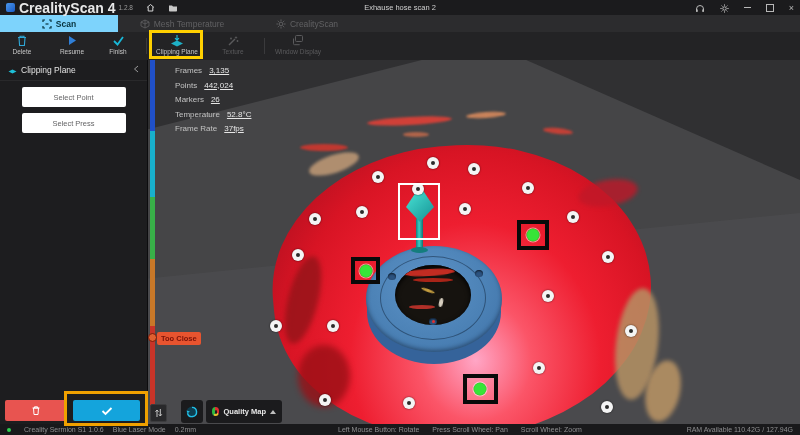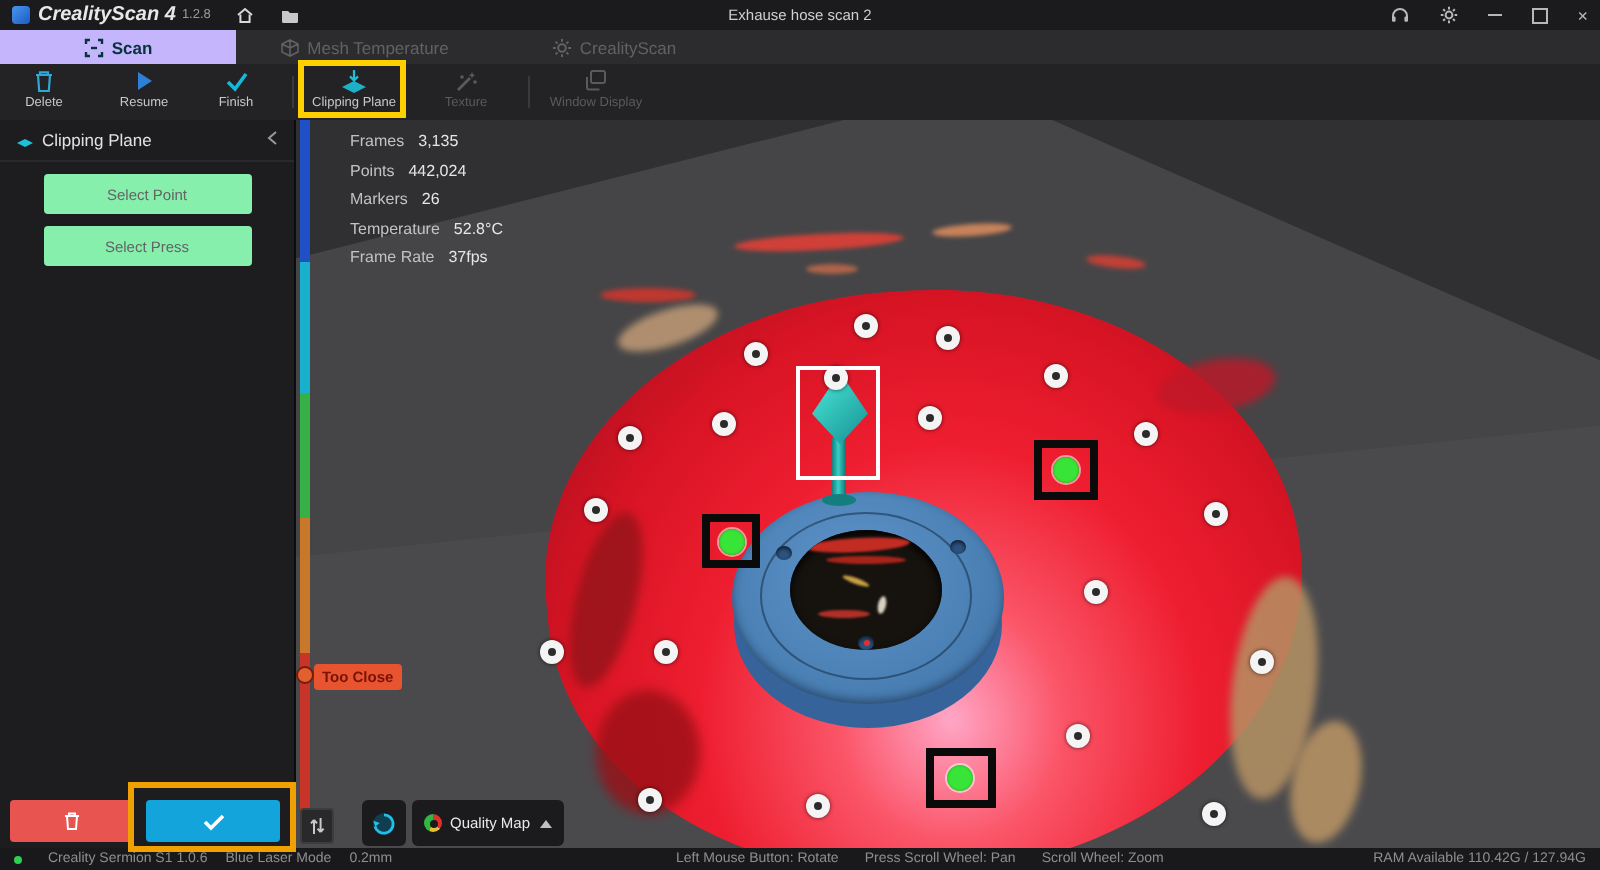--- a/index.html
+++ b/index.html
@@ -9,7 +9,7 @@
   .titlebar{position:absolute;left:0;top:0;width:800px;height:15px;background:#1b1b1d;
             display:flex;align-items:center;padding:0 6px;box-sizing:border-box;z-index:40;}
   .logo{width:9px;height:9px;border-radius:2px;background:linear-gradient(135deg,#4a96ea,#1a5cc8);margin-right:4px;}
-  .appname{font-size:10px;font-weight:bold;color:#e8e8e8;font-style:italic;}
+  .appname{font-size:14px;font-weight:bold;color:#e8e8e8;}
   .appver{font-size:6.5px;color:#9a9a9a;margin-left:3px;}
   .tb-ico{margin-left:13px;display:flex;align-items:center;cursor:default;}
   .doc-title{position:absolute;left:0;right:0;text-align:center;font-size:7.5px;color:#d0d0d0;pointer-events:none;}

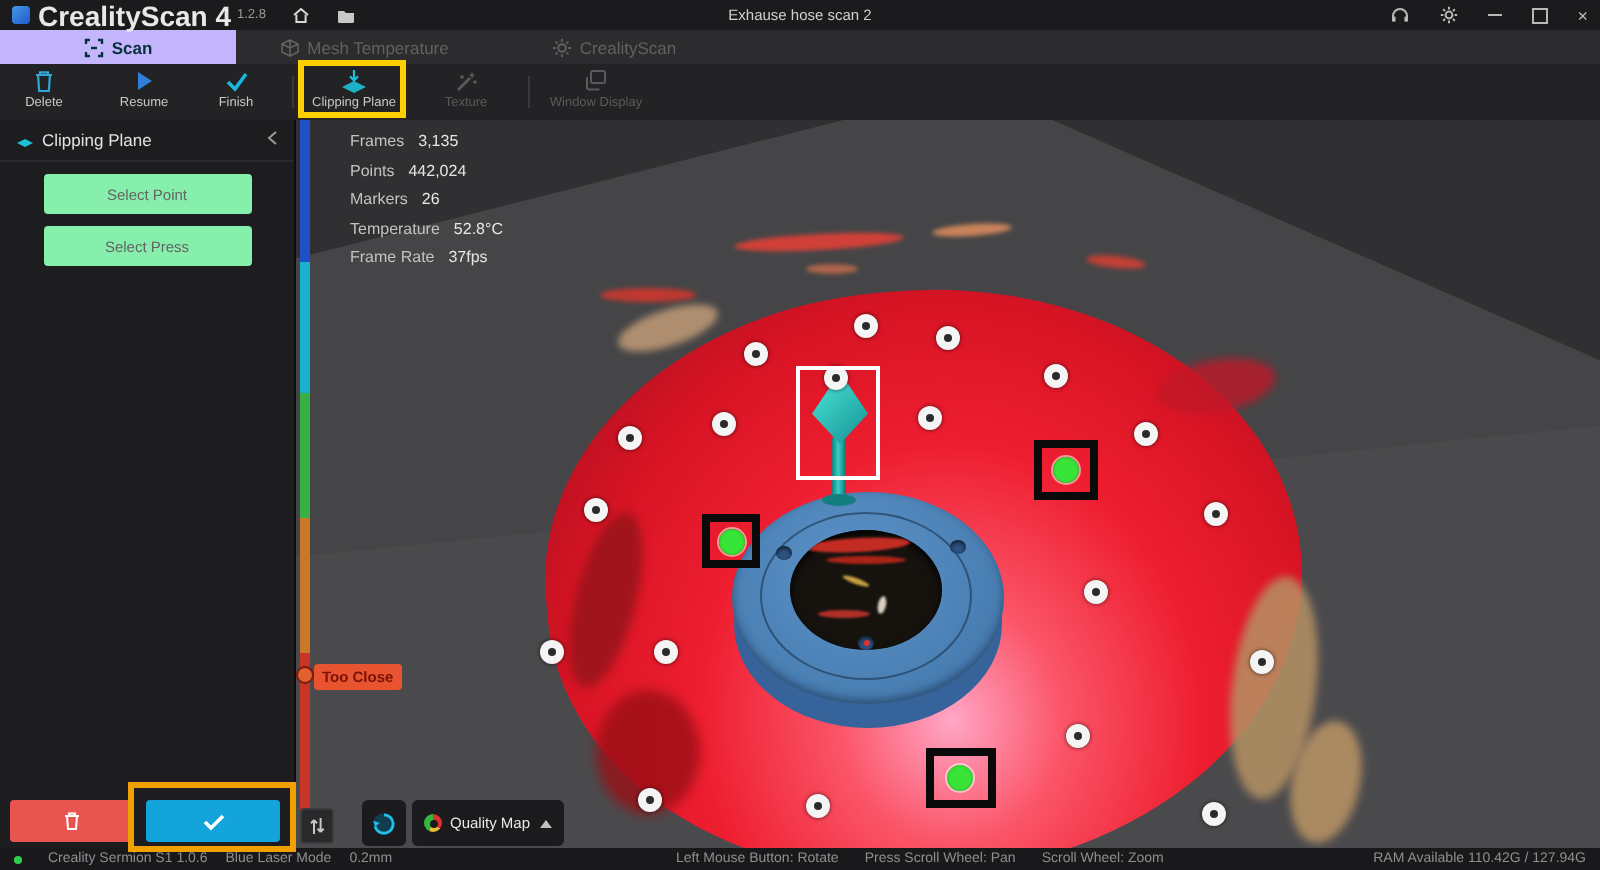--- a/index.html
+++ b/index.html
@@ -20,7 +20,7 @@
   
   .tabbar{position:absolute;left:0;top:15px;width:800px;height:17px;background:#2c2c2e;display:flex;z-index:39;}
   .tab{display:flex;align-items:center;justify-content:center;gap:4px;font-size:8.5px;color:#616163;}
-  .tab.active{background:#c4b5fd;color:#07313b;font-weight:bold;}
+  .tab.active{background:#7dd3fc;color:#07313b;font-weight:bold;}
   .tab.t1{width:118px;}.tab.t2{width:128px;}.tab.t3{width:122px;}
   
   .toolbar{position:absolute;left:0;top:32px;width:800px;height:28px;background:#232325;z-index:38;}

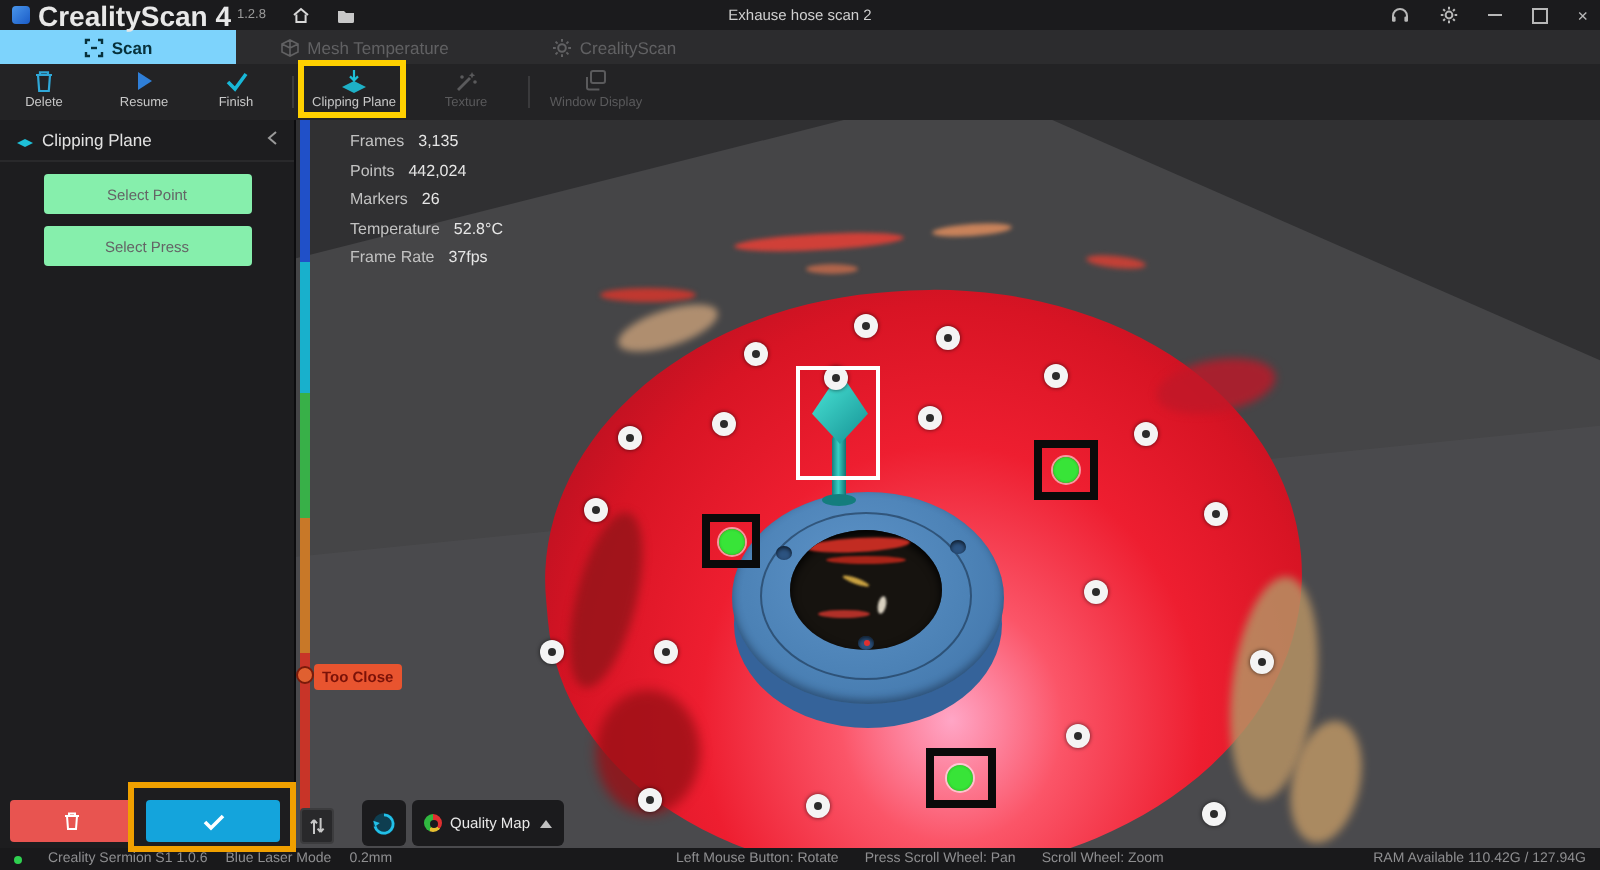--- a/index.html
+++ b/index.html
@@ -88,7 +88,7 @@
   
   .stats{position:absolute;left:27px;top:6px;z-index:9;}
   .stat{display:flex;gap:7px;font-size:8px;color:#c2c2c2;margin-bottom:5.5px;}
-  .stat b{color:#e6e6e6;font-weight:normal;}
+  .stat b{color:#e6e6e6;font-weight:normal;text-decoration:underline;}
   
   .swapbtn{position:absolute;left:2px;top:344px;width:15px;height:16px;background:#29292b;border:1px solid #3c3c3e;
            border-radius:2px;display:flex;align-items:center;justify-content:center;z-index:12;}

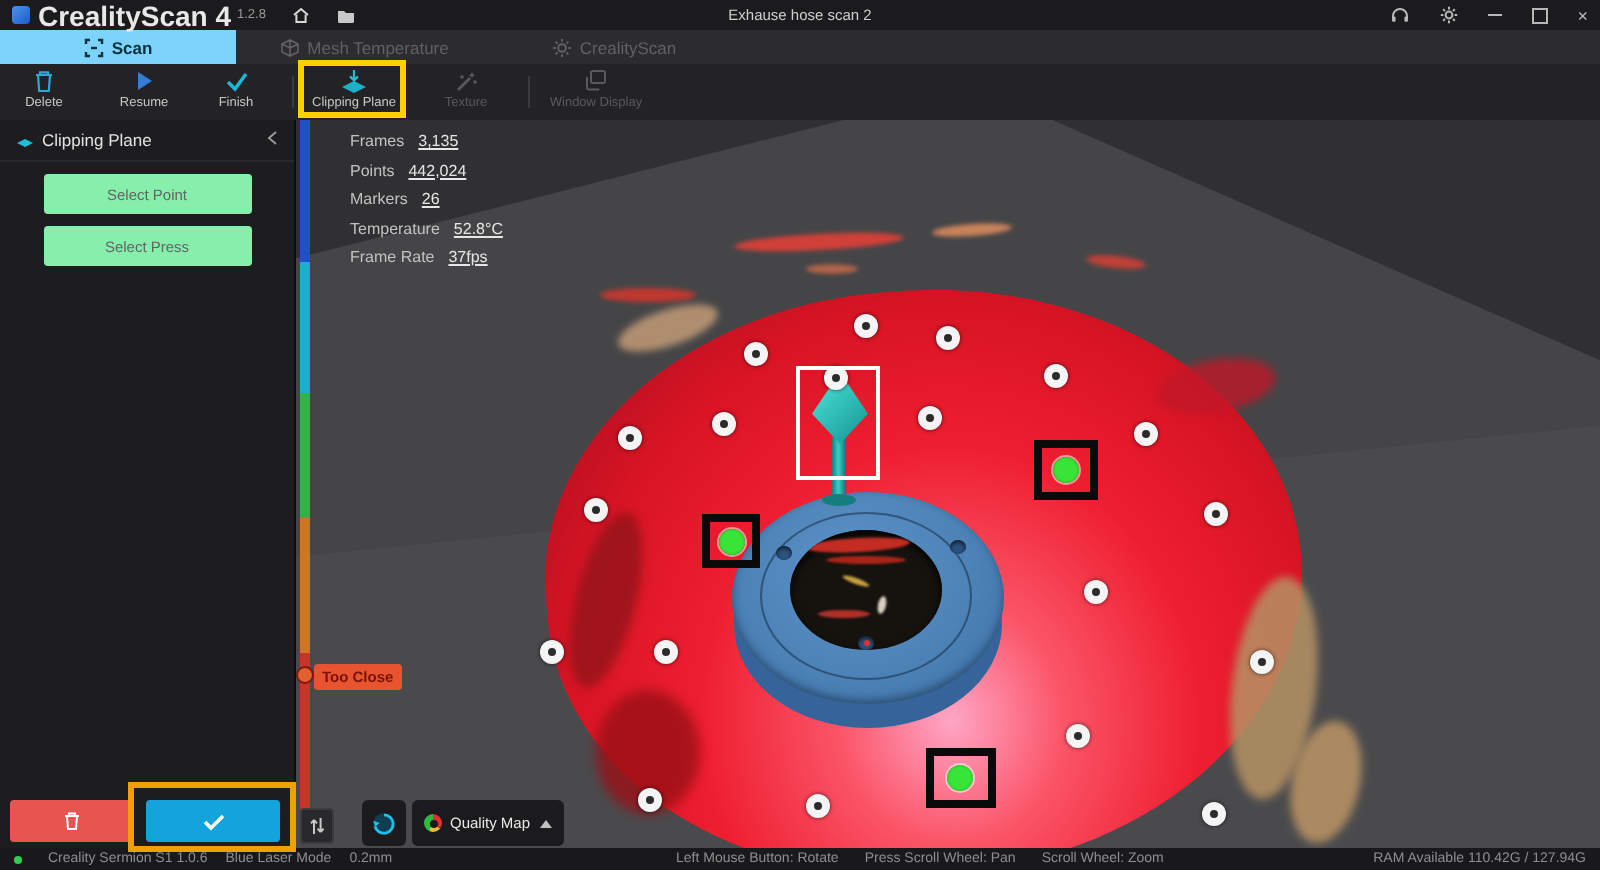--- a/index.html
+++ b/index.html
@@ -32,7 +32,7 @@
   .sidebar{position:absolute;left:0;top:60px;width:148px;height:364px;background:#1d1d1f;z-index:30;border-right:1px solid #0c0c0e;box-sizing:border-box;}
   .sb-head{height:20px;display:flex;align-items:center;padding:0 8px;gap:4px;font-size:8.5px;color:#e2e2e2;border-bottom:1px solid #29292b;}
   .sb-head .chev{margin-left:auto;}
-  .sb-btn{width:104px;height:20px;margin:6px auto 0 auto;background:#86efac;border-radius:2px;
+  .sb-btn{width:104px;height:20px;margin:6px auto 0 auto;background:#ffffff;border-radius:2px;
           color:#646466;font-size:7.5px;display:flex;align-items:center;justify-content:center;}
   .act-btn{position:absolute;height:21px;border-radius:2px;display:flex;align-items:center;justify-content:center;top:340px;}
   .act-del{left:5px;width:61px;background:#e85450;}

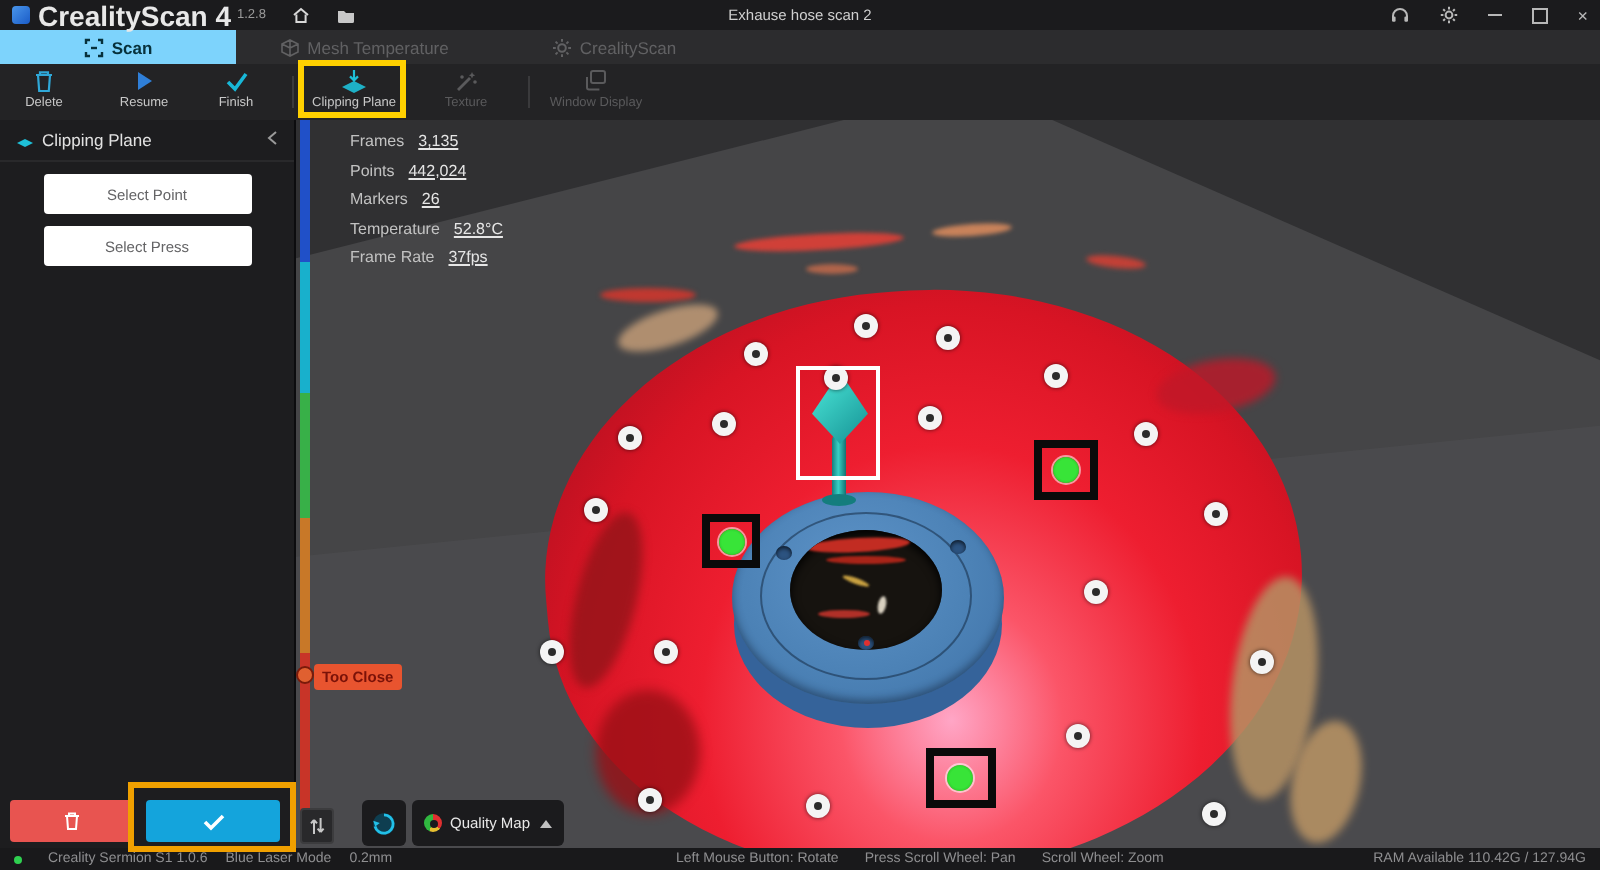--- a/index.html
+++ b/index.html
@@ -99,7 +99,7 @@
   .qicon{width:9px;height:9px;border-radius:50%;position:relative;
          background:conic-gradient(#e03030 0 130deg,#e8c030 130deg 205deg,#30b840 205deg 360deg);}
   .qicon::after{content:"";position:absolute;inset:2.5px;border-radius:50%;background:#1b1b1d;}
-  .qlabel{font-size:7.5px;color:#e8e8e8;white-space:nowrap;}
+  .qlabel{font-size:7.5px;color:#e8e8e8;white-space:nowrap;font-weight:bold;}
   .tri-up{width:0;height:0;border-left:3px solid transparent;border-right:3px solid transparent;border-bottom:4px solid #c0c0c0;margin-left:auto;}
   
   .anno-yellow{position:absolute;box-sizing:border-box;z-index:50;pointer-events:none;}

